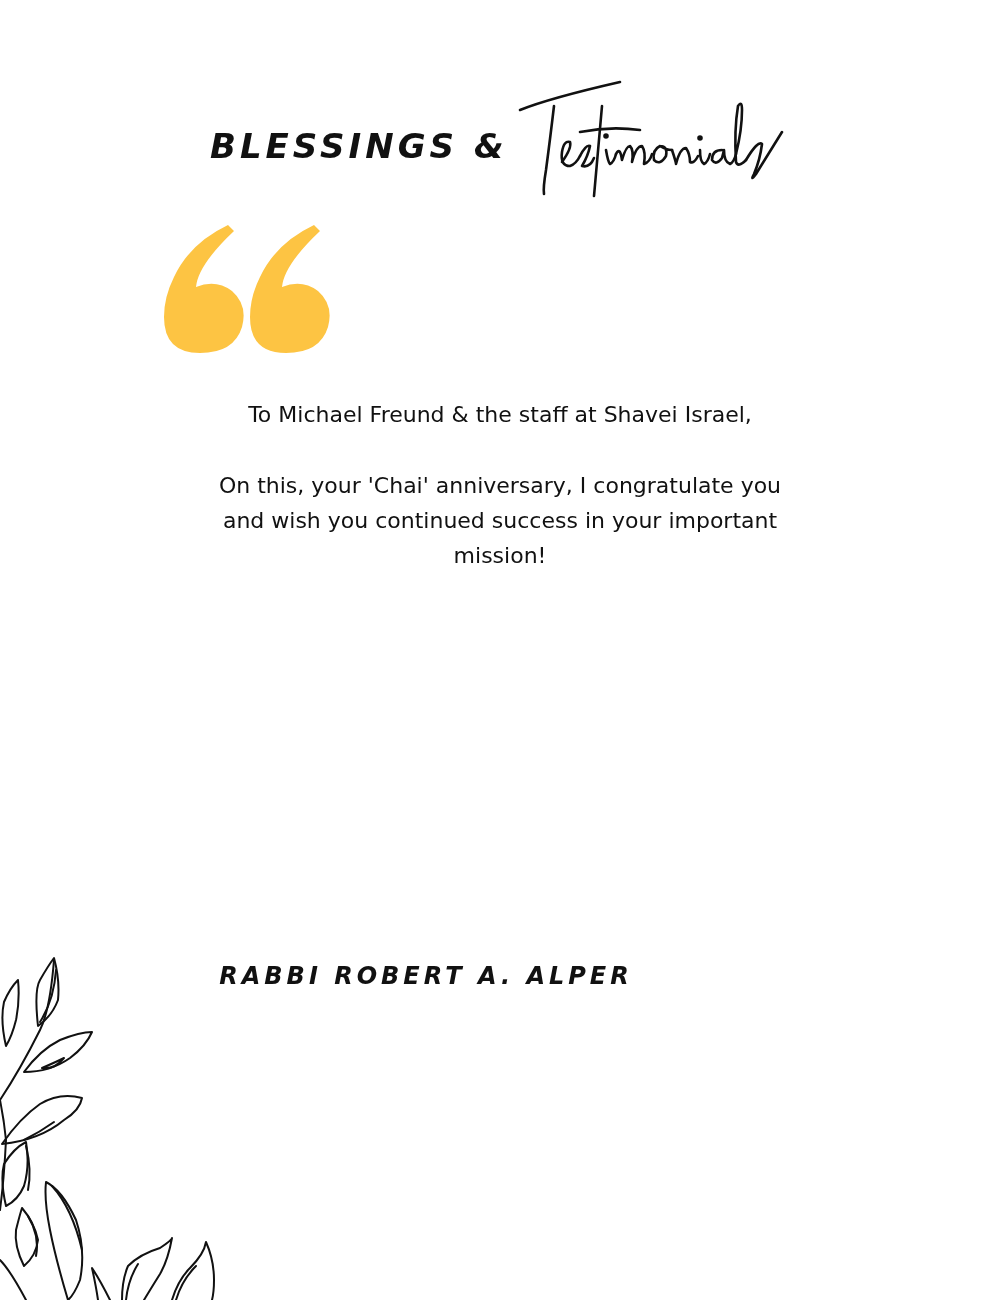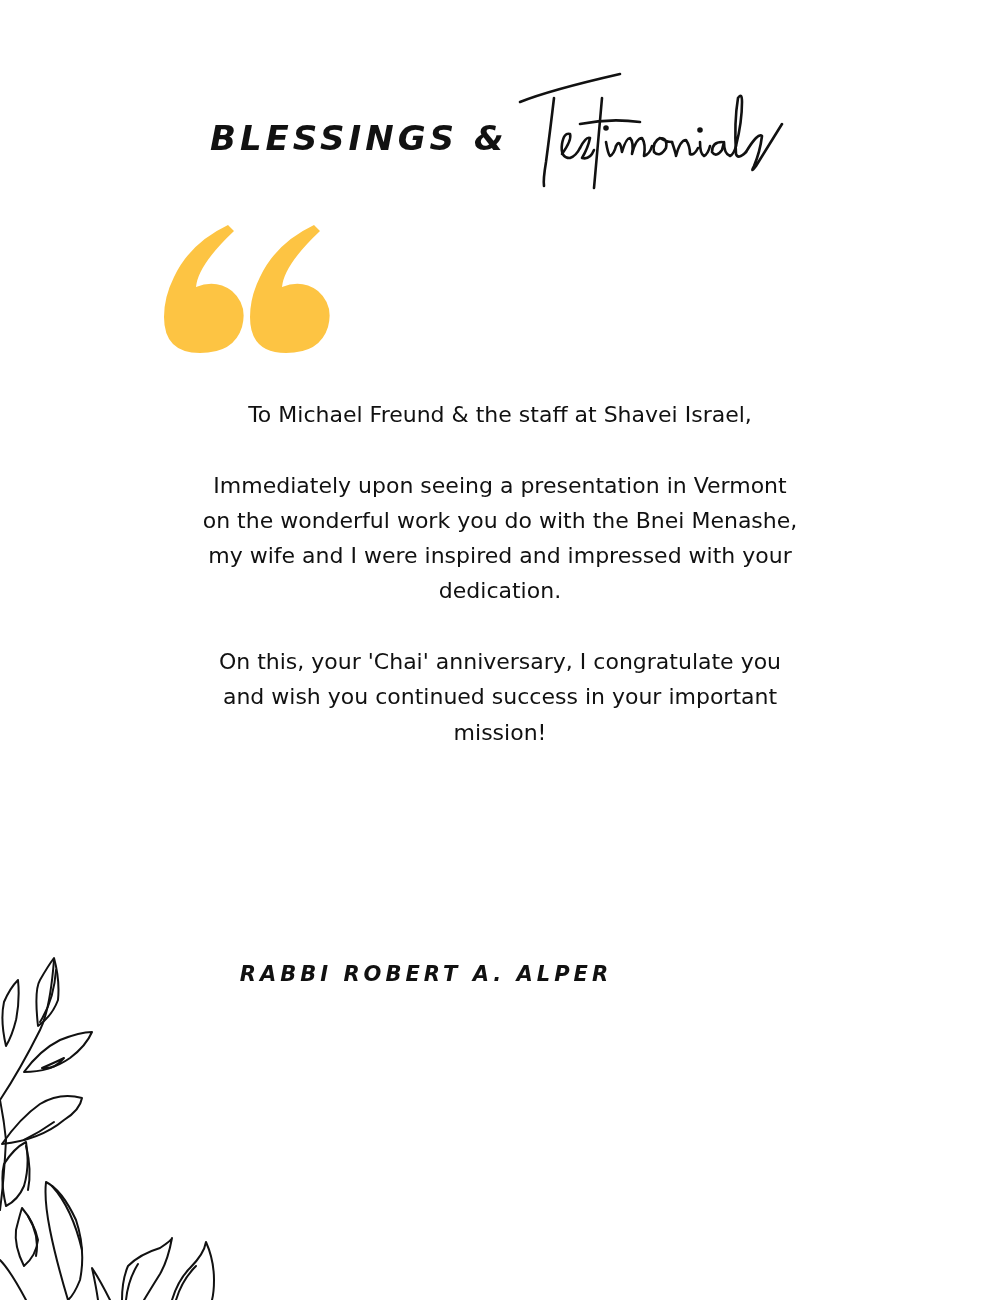--- a/index.html
+++ b/index.html
@@ -18,7 +18,7 @@
     .header {
       position: absolute;
       left: 0;
-      top: 62px;
+      top: 70px;
       width: 1000px;
       height: 140px;
     }

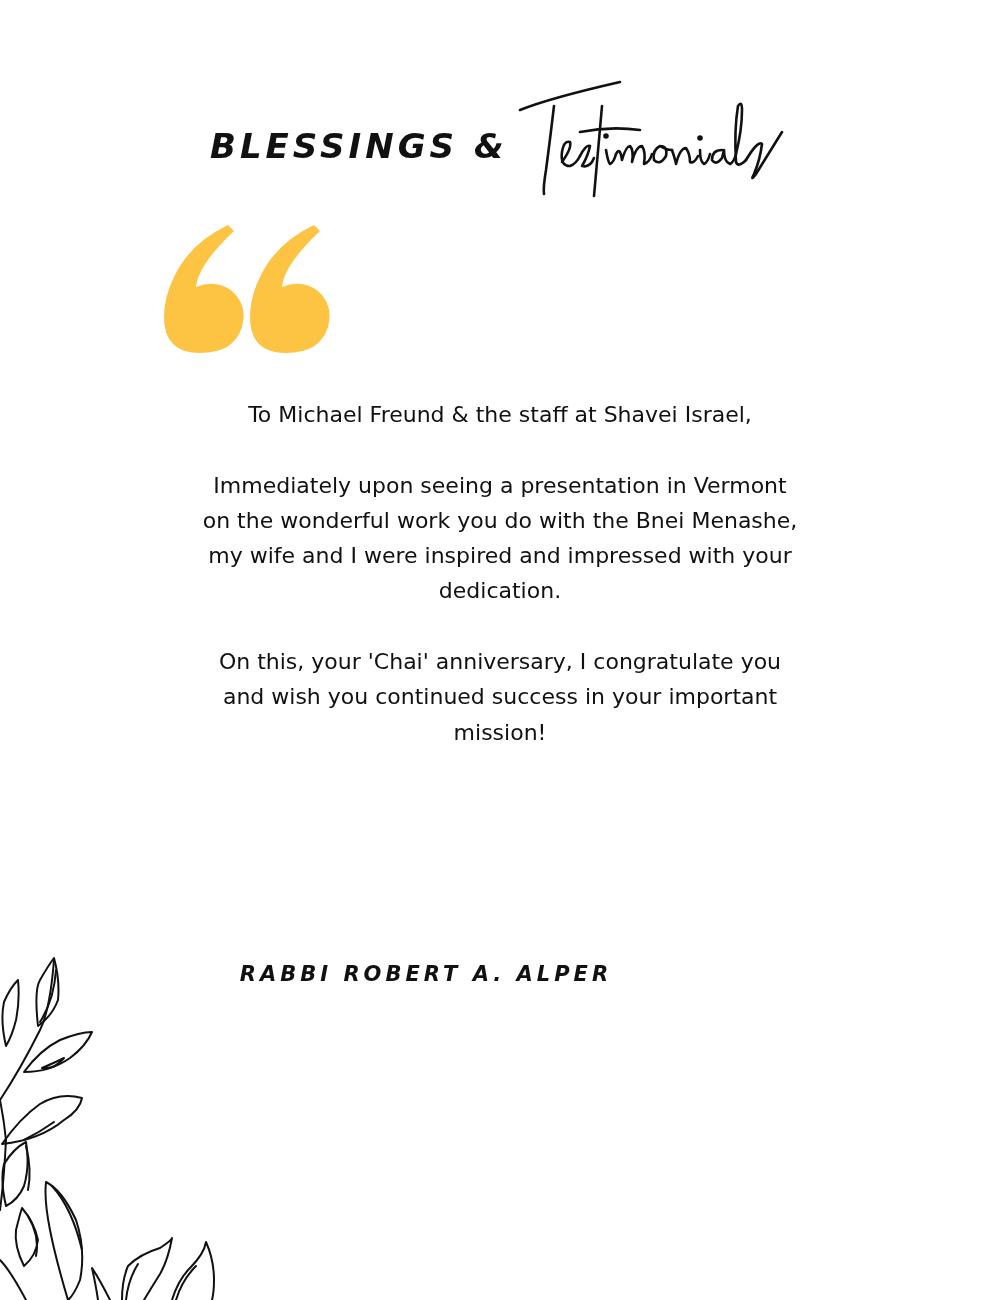--- a/index.html
+++ b/index.html
@@ -151,7 +151,6 @@
 
 <div class="body-text">
   <p>To Michael Freund &amp; the staff at Shavei Israel,</p>
-  <p>Immediately upon seeing a presentation in Vermont on the wonderful work you do with the Bnei Menashe, my wife and I were inspired and impressed with your dedication.</p>
   <p>On this, your 'Chai' anniversary, I congratulate you and wish you continued success in your important mission!</p>
 </div>
 

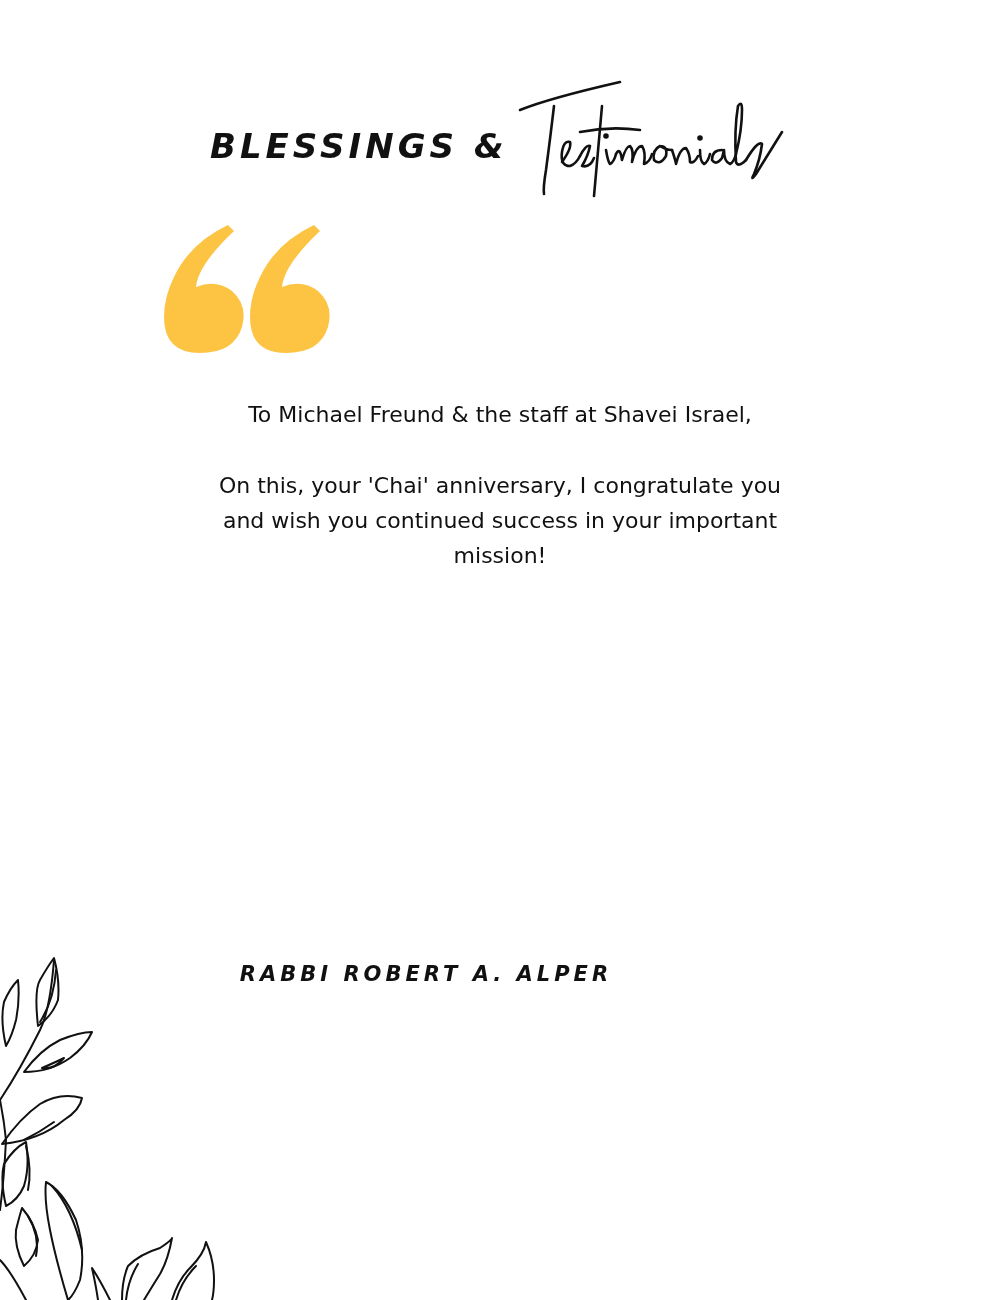--- a/index.html
+++ b/index.html
@@ -84,7 +84,7 @@
       font-family: "DejaVu Sans", sans-serif;
       font-weight: bold;
       font-style: italic;
-      font-size: 21px;
+      font-size: 24px;
       letter-spacing: 4px;
       color: #111111;
     }

